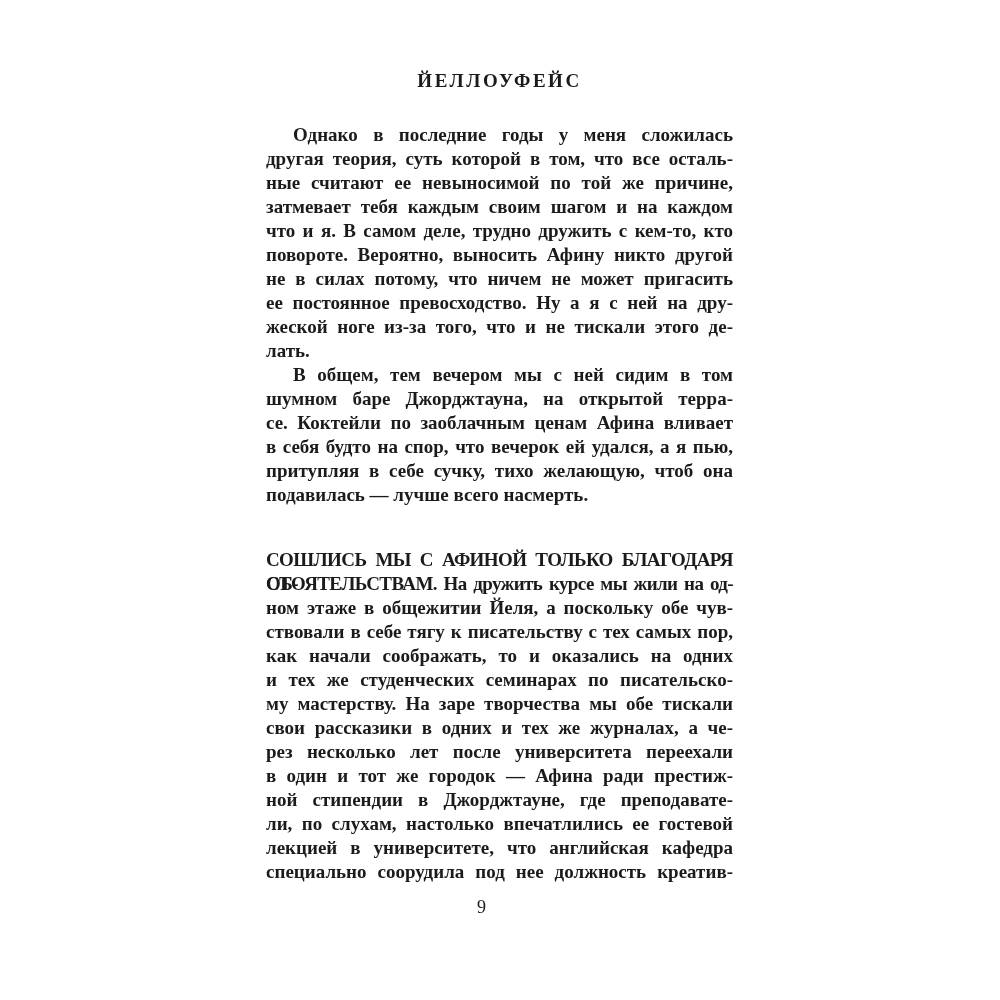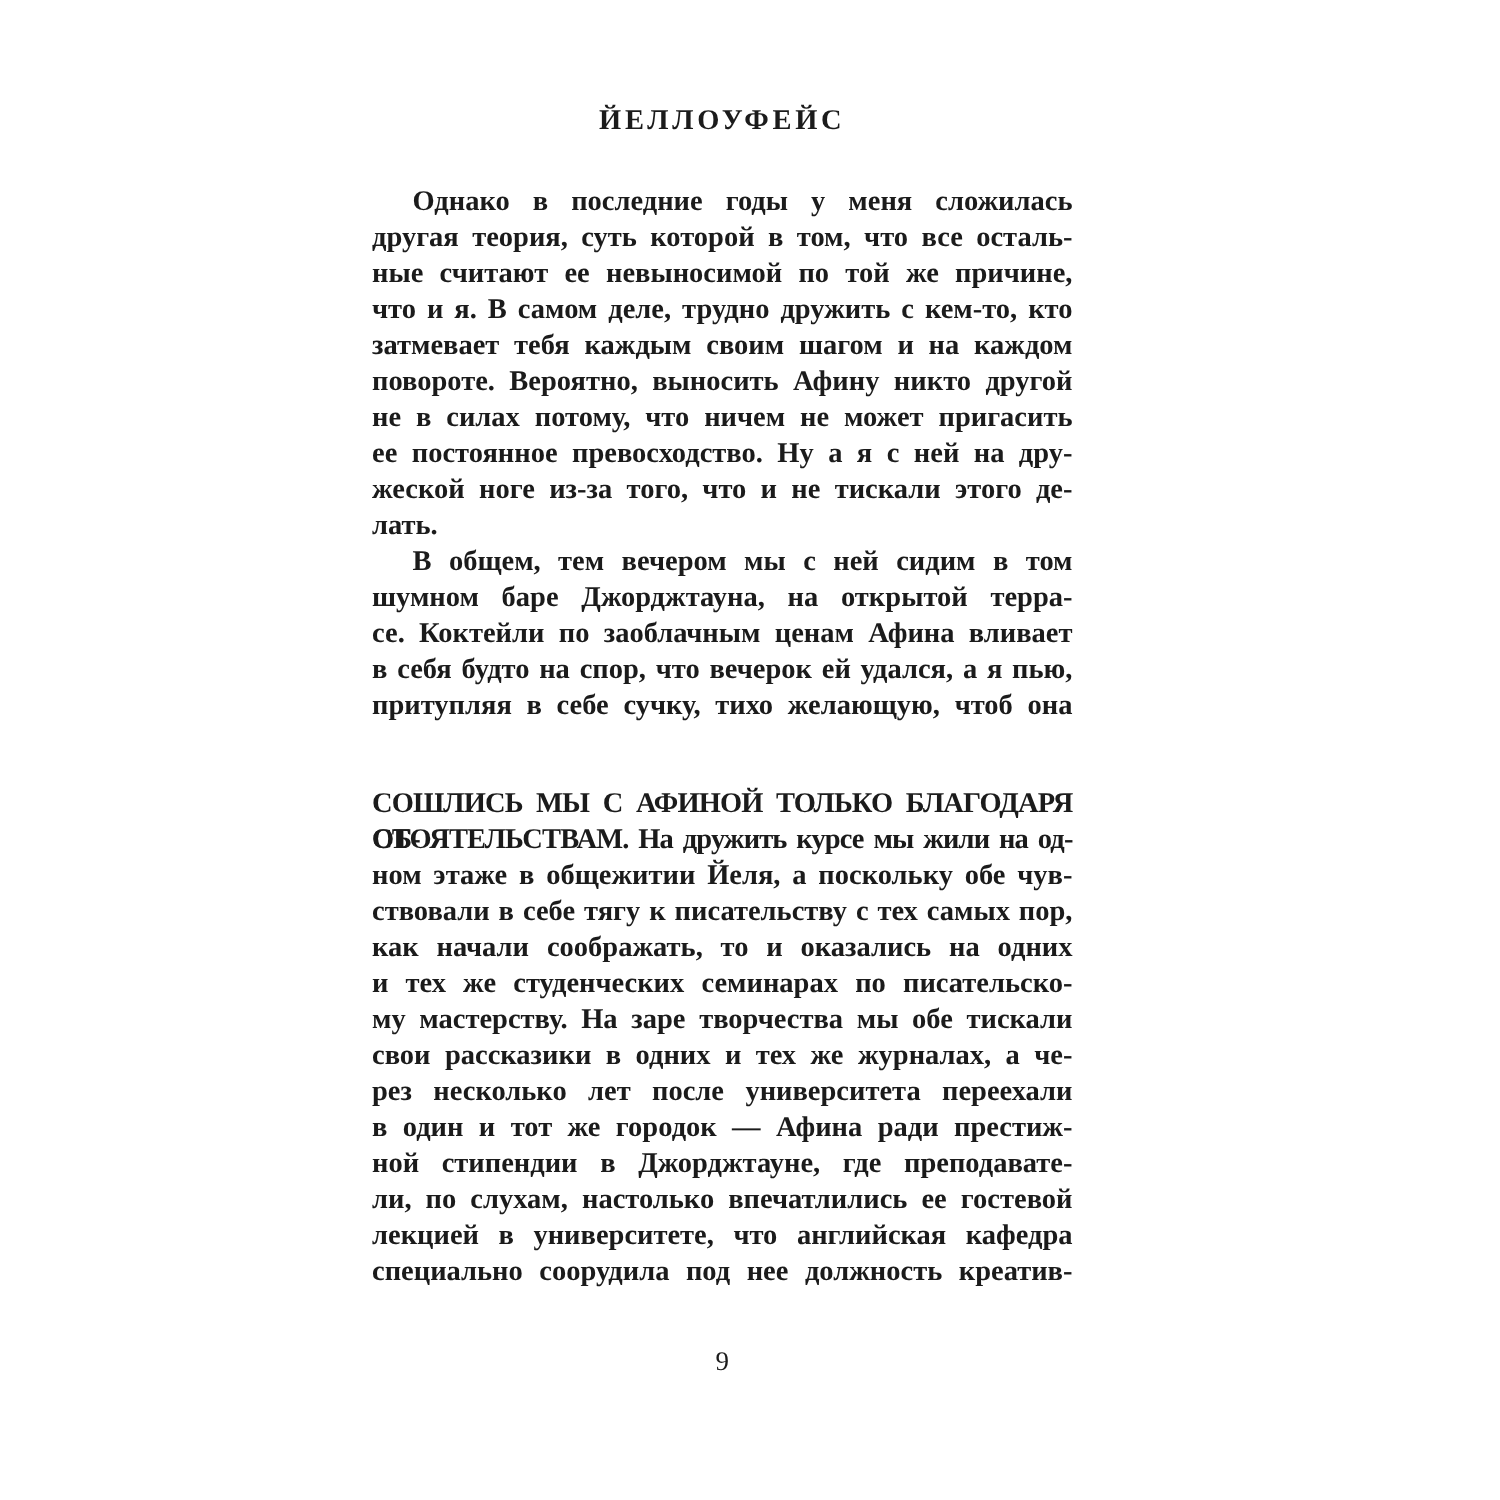--- a/index.html
+++ b/index.html
@@ -22,7 +22,7 @@
   }
   .text-column {
     position: absolute;
-    left: 248px;
+    left: 266px;
     top: 0;
     width: 467px;
   }

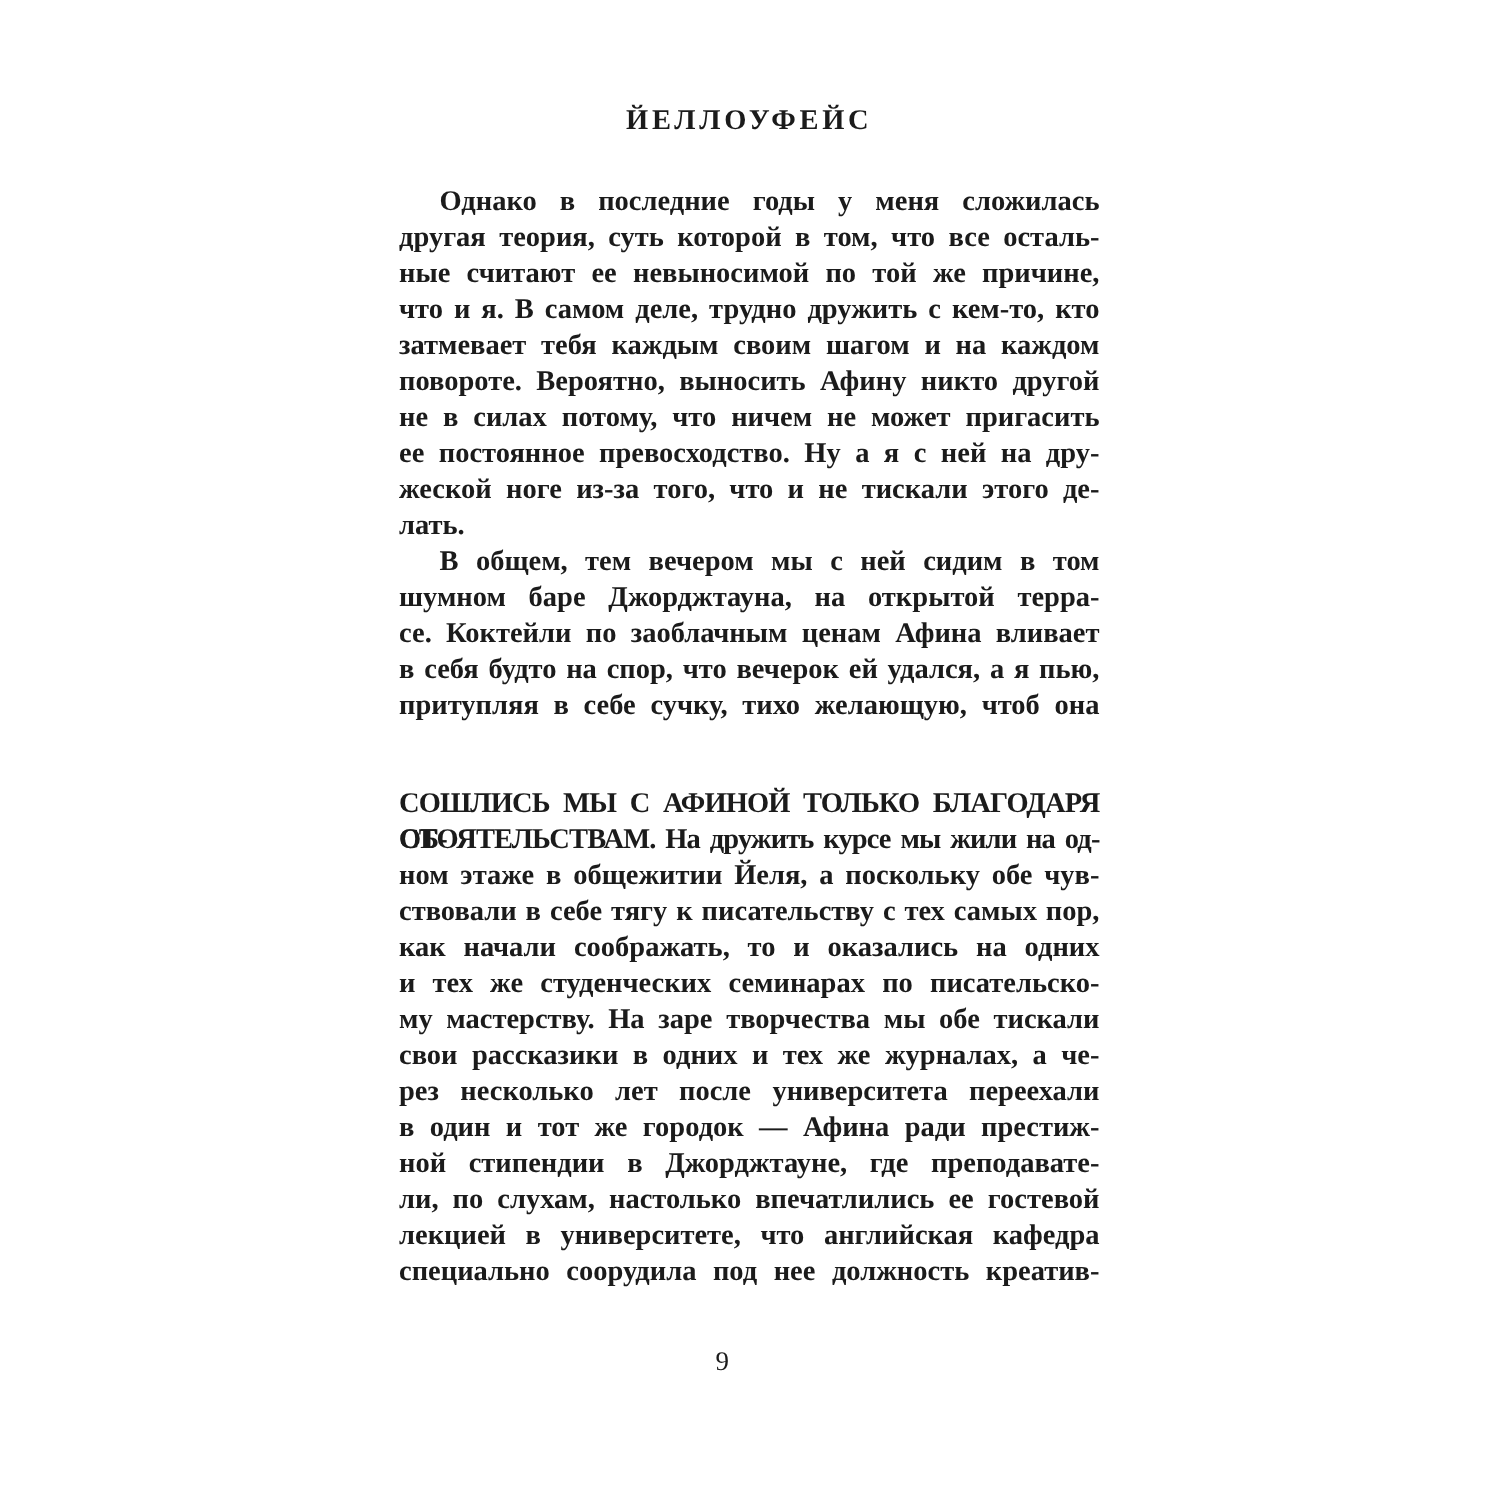--- a/index.html
+++ b/index.html
@@ -75,8 +75,8 @@
       <div class="line indent">Однако в последние годы у меня сложилась</div>
       <div class="line">другая теория, суть которой в том, что все осталь-</div>
       <div class="line">ные считают ее невыносимой по той же причине,</div>
+      <div class="line">затмевает тебя каждым своим шагом и на каждом</div>
       <div class="line">что и я. В самом деле, трудно дружить с кем-то, кто</div>
-      <div class="line">затмевает тебя каждым своим шагом и на каждом</div>
       <div class="line">повороте. Вероятно, выносить Афину никто другой</div>
       <div class="line">не в силах потому, что ничем не может пригасить</div>
       <div class="line">ее постоянное превосходство. Ну а я с ней на дру-</div>

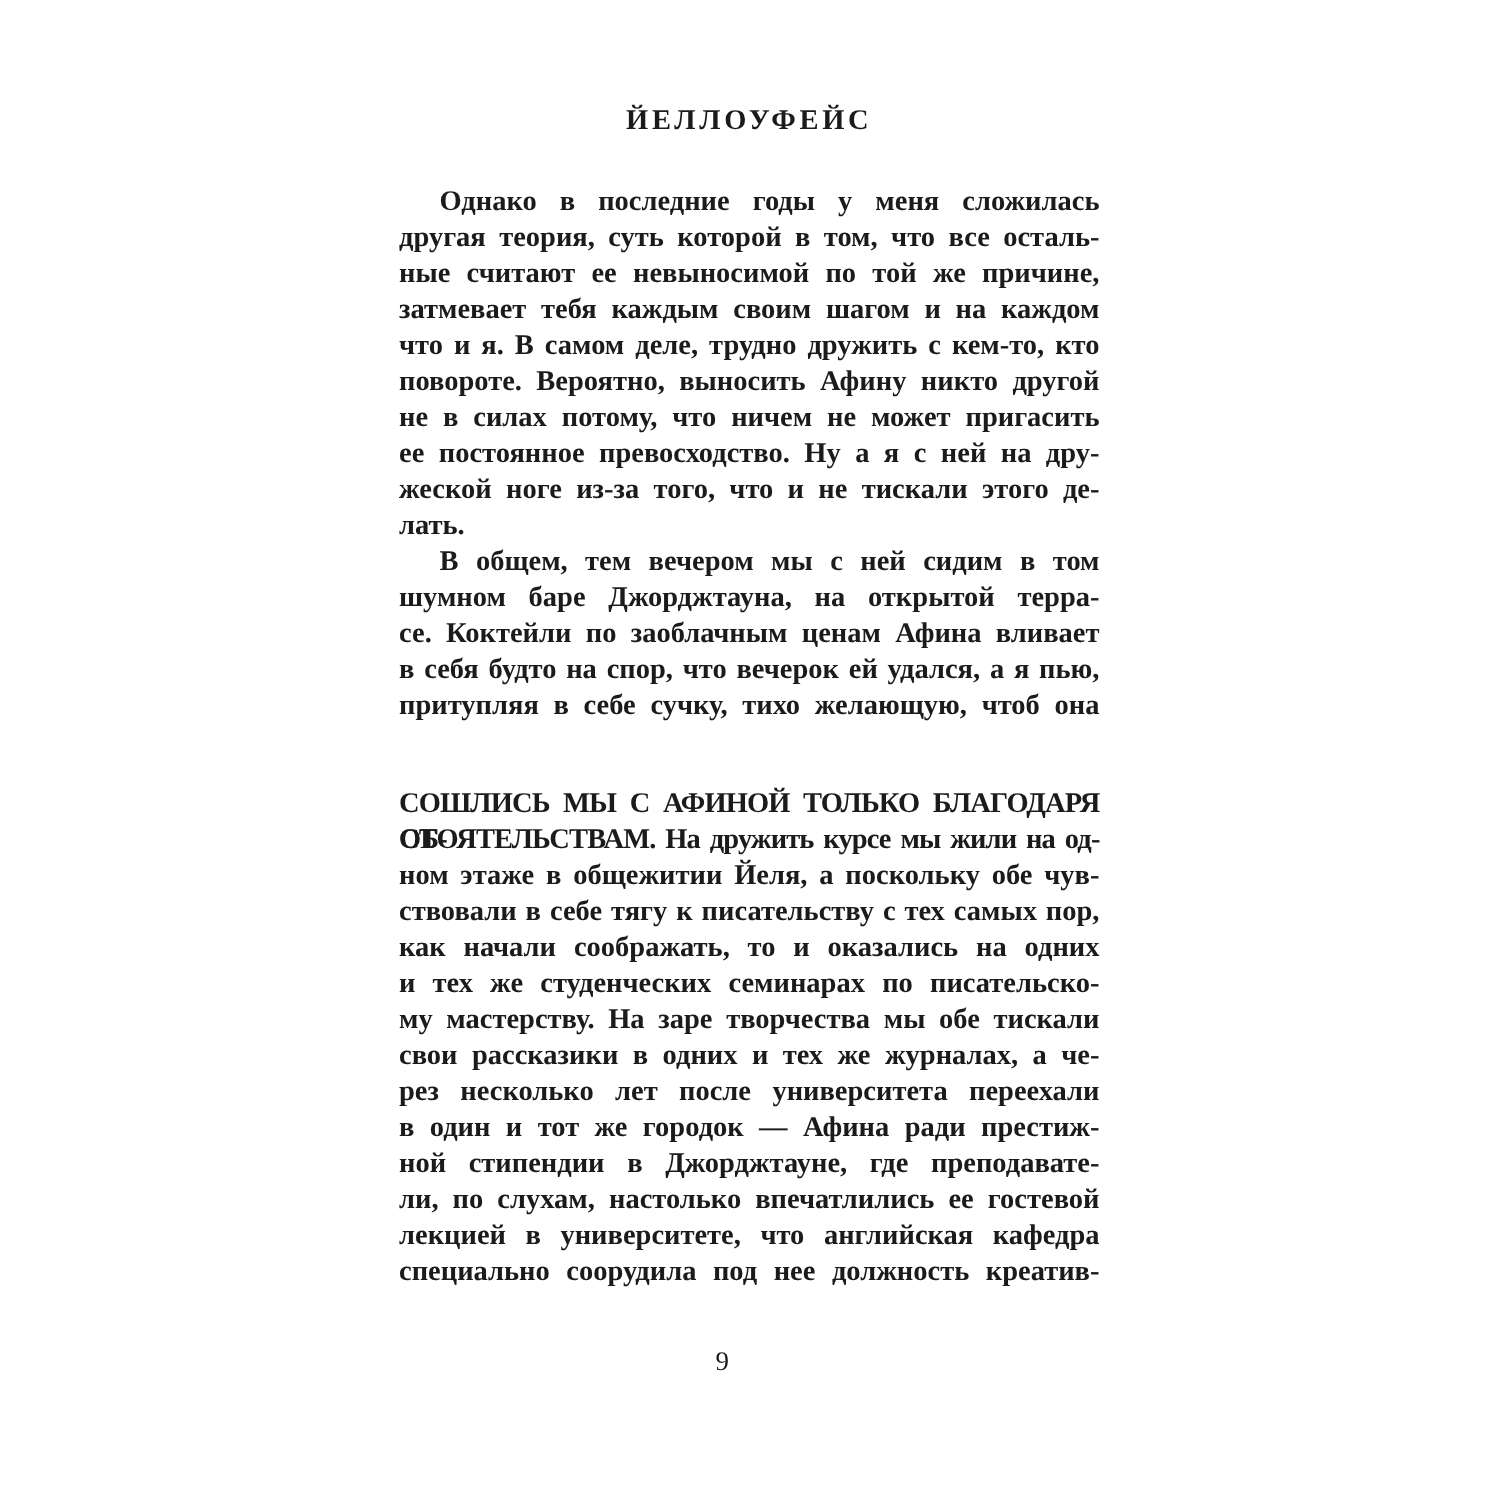--- a/index.html
+++ b/index.html
@@ -90,6 +90,7 @@
       <div class="line">се. Коктейли по заоблачным ценам Афина вливает</div>
       <div class="line">в себя будто на спор, что вечерок ей удался, а я пью,</div>
       <div class="line">притупляя в себе сучку, тихо желающую, чтоб она</div>
+      <div class="line para-end">подавилась — лучше всего насмерть.</div>
     </div>
 
     <div class="para para-3">

